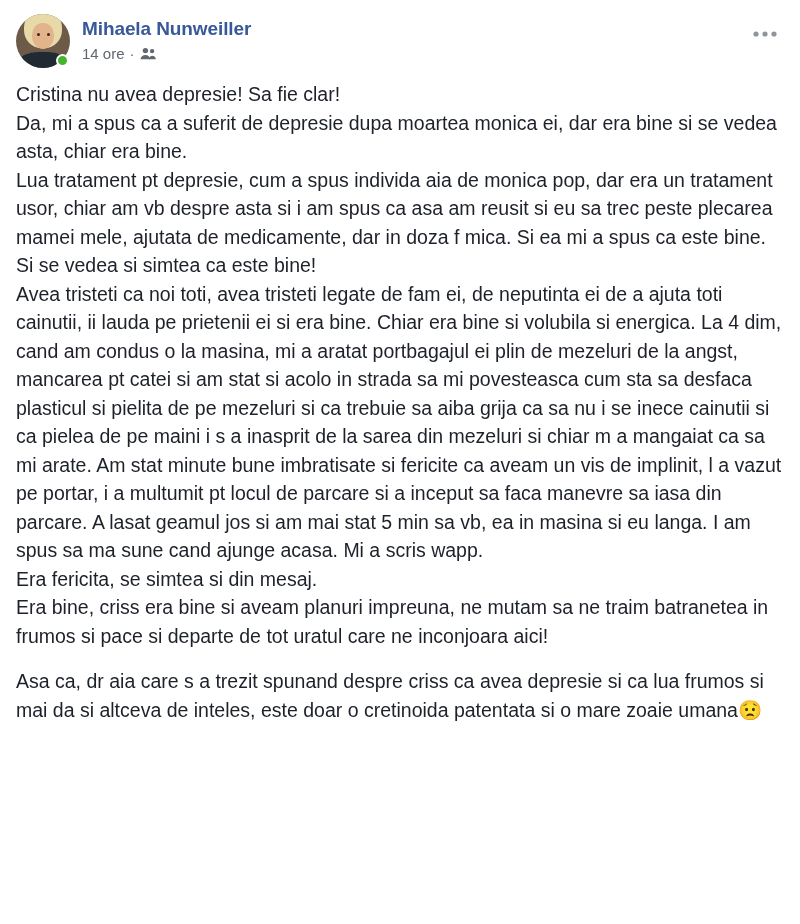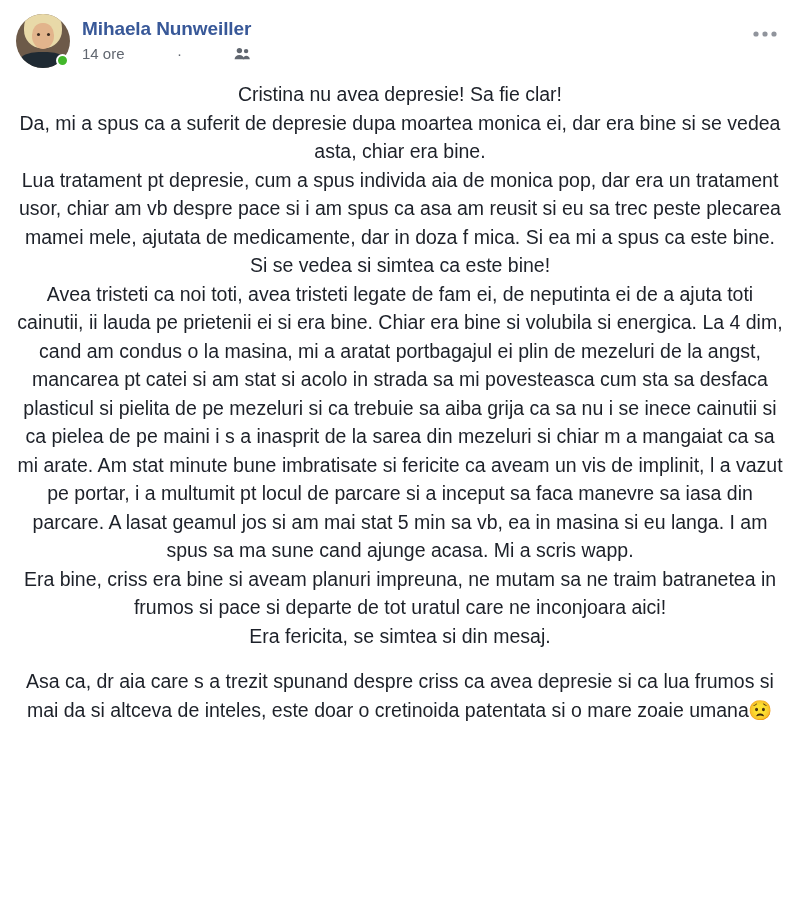--- a/index.html
+++ b/index.html
@@ -102,7 +102,6 @@
     margin-top: 5px;
     font-size: 15px;
     color: #616770;
-    justify-content: space-between;
   }
   .meta .sep { color: #616770; }
   .friends-icon { display: inline-flex; align-items: center; }

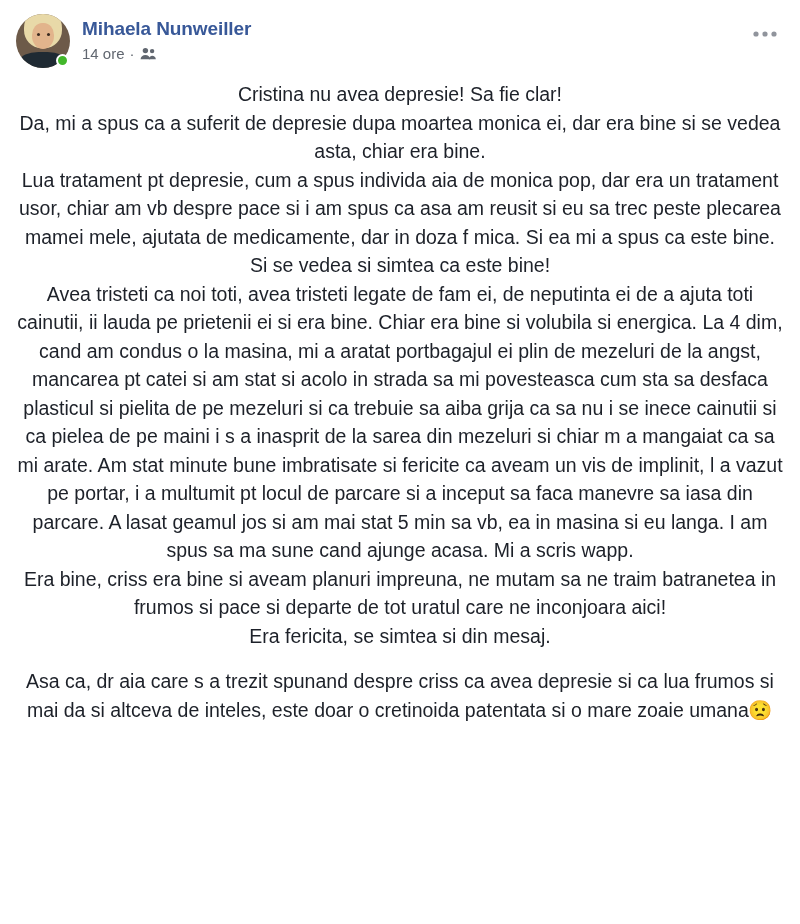--- a/index.html
+++ b/index.html
@@ -128,7 +128,6 @@
   }
   .post-body p {
     margin: 0 0 0 0;
-    text-align: center;
   }
   .post-body p.gap {
     margin-top: 17px;

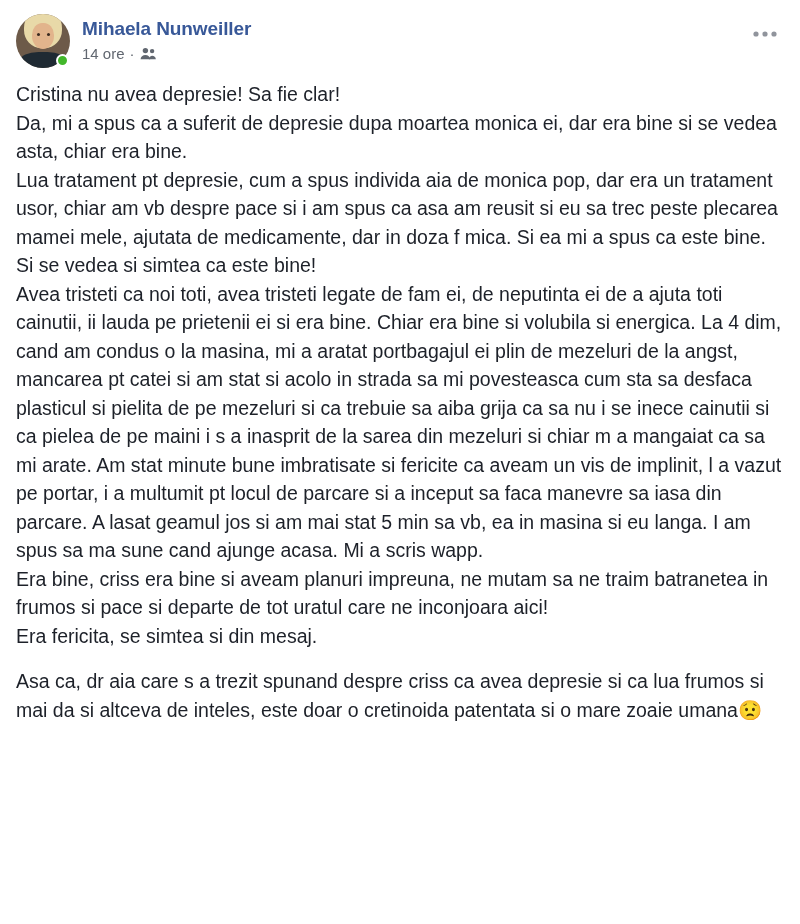--- a/index.html
+++ b/index.html
@@ -181,7 +181,7 @@
   <div class="post-body">
     <p>Cristina nu avea depresie! Sa fie clar!</p>
     <p>Da, mi a spus ca a suferit de depresie dupa moartea monica ei, dar era bine si se vedea asta, chiar era bine.</p>
-    <p>Lua tratament pt depresie, cum a spus individa aia de monica pop, dar era un tratament usor, chiar am vb despre pace si i am spus ca asa am reusit si eu sa trec peste plecarea mamei mele, ajutata de medicamente, dar in doza f mica. Si ea mi a spus ca este bine. Si se vedea si simtea ca este bine!</p>
+    <p>Lua tratament pt depresie, cum a spus individa aia de monica pop, dar era un tratament usor, chiar am vb despre asta si i am spus ca asa am reusit si eu sa trec peste plecarea mamei mele, ajutata de medicamente, dar in doza f mica. Si ea mi a spus ca este bine. Si se vedea si simtea ca este bine!</p>
     <p>Avea tristeti ca noi toti, avea tristeti legate de fam ei, de neputinta ei de a ajuta toti cainutii, ii lauda pe prietenii ei si era bine. Chiar era bine si volubila si energica. La 4 dim, cand am condus o la masina, mi a aratat portbagajul ei plin de mezeluri de la angst, mancarea pt catei si am stat si acolo in strada sa mi povesteasca cum sta sa desfaca plasticul si pielita de pe mezeluri si ca trebuie sa aiba grija ca sa nu i se inece cainutii si ca pielea de pe maini i s a inasprit de la sarea din mezeluri si chiar m a mangaiat ca sa mi arate. Am stat minute bune imbratisate si fericite ca aveam un vis de implinit, l a vazut pe portar, i a multumit pt locul de parcare si a inceput sa faca manevre sa iasa din parcare. A lasat geamul jos si am mai stat 5 min sa vb, ea in masina si eu langa. I am spus sa ma sune cand ajunge acasa. Mi a scris wapp.</p>
     <p>Era bine, criss era bine si aveam planuri impreuna, ne mutam sa ne traim batranetea in frumos si pace si departe de tot uratul care ne inconjoara aici!</p>
     <p>Era fericita, se simtea si din mesaj.</p>

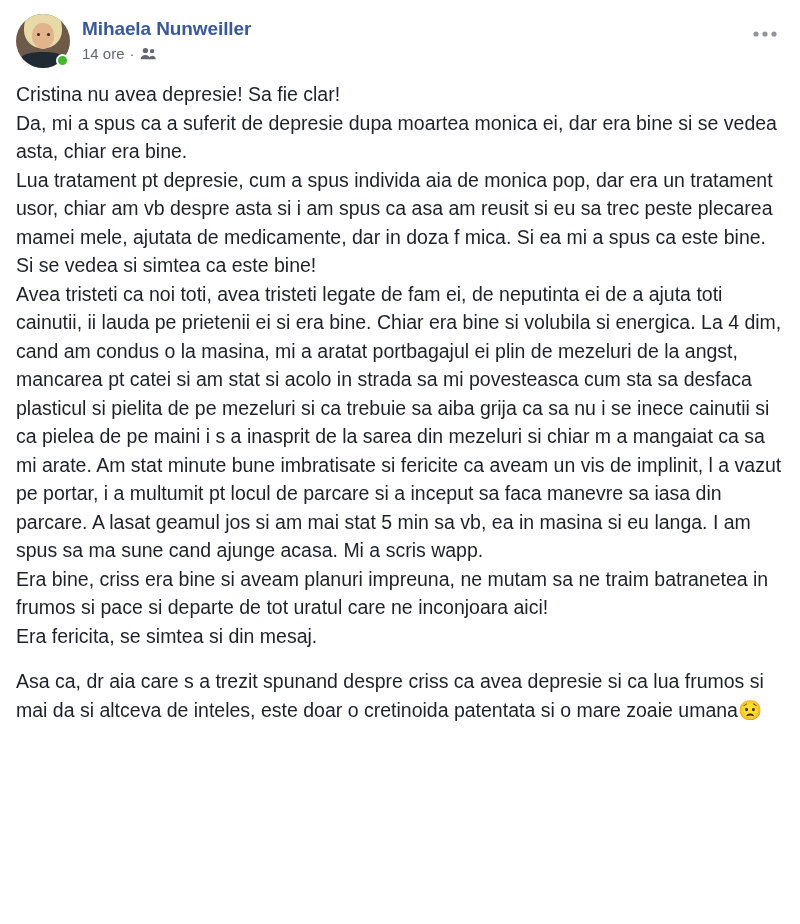--- a/index.html
+++ b/index.html
@@ -183,8 +183,8 @@
     <p>Da, mi a spus ca a suferit de depresie dupa moartea monica ei, dar era bine si se vedea asta, chiar era bine.</p>
     <p>Lua tratament pt depresie, cum a spus individa aia de monica pop, dar era un tratament usor, chiar am vb despre asta si i am spus ca asa am reusit si eu sa trec peste plecarea mamei mele, ajutata de medicamente, dar in doza f mica. Si ea mi a spus ca este bine. Si se vedea si simtea ca este bine!</p>
     <p>Avea tristeti ca noi toti, avea tristeti legate de fam ei, de neputinta ei de a ajuta toti cainutii, ii lauda pe prietenii ei si era bine. Chiar era bine si volubila si energica. La 4 dim, cand am condus o la masina, mi a aratat portbagajul ei plin de mezeluri de la angst, mancarea pt catei si am stat si acolo in strada sa mi povesteasca cum sta sa desfaca plasticul si pielita de pe mezeluri si ca trebuie sa aiba grija ca sa nu i se inece cainutii si ca pielea de pe maini i s a inasprit de la sarea din mezeluri si chiar m a mangaiat ca sa mi arate. Am stat minute bune imbratisate si fericite ca aveam un vis de implinit, l a vazut pe portar, i a multumit pt locul de parcare si a inceput sa faca manevre sa iasa din parcare. A lasat geamul jos si am mai stat 5 min sa vb, ea in masina si eu langa. I am spus sa ma sune cand ajunge acasa. Mi a scris wapp.</p>
+    <p>Era fericita, se simtea si din mesaj.</p>
     <p>Era bine, criss era bine si aveam planuri impreuna, ne mutam sa ne traim batranetea in frumos si pace si departe de tot uratul care ne inconjoara aici!</p>
-    <p>Era fericita, se simtea si din mesaj.</p>
     <p class="gap">Asa ca, dr aia care s a trezit spunand despre criss ca avea depresie si ca lua frumos si mai da si altceva de inteles, este doar o cretinoida patentata si o mare zoaie umana😟</p>
   </div>
 

